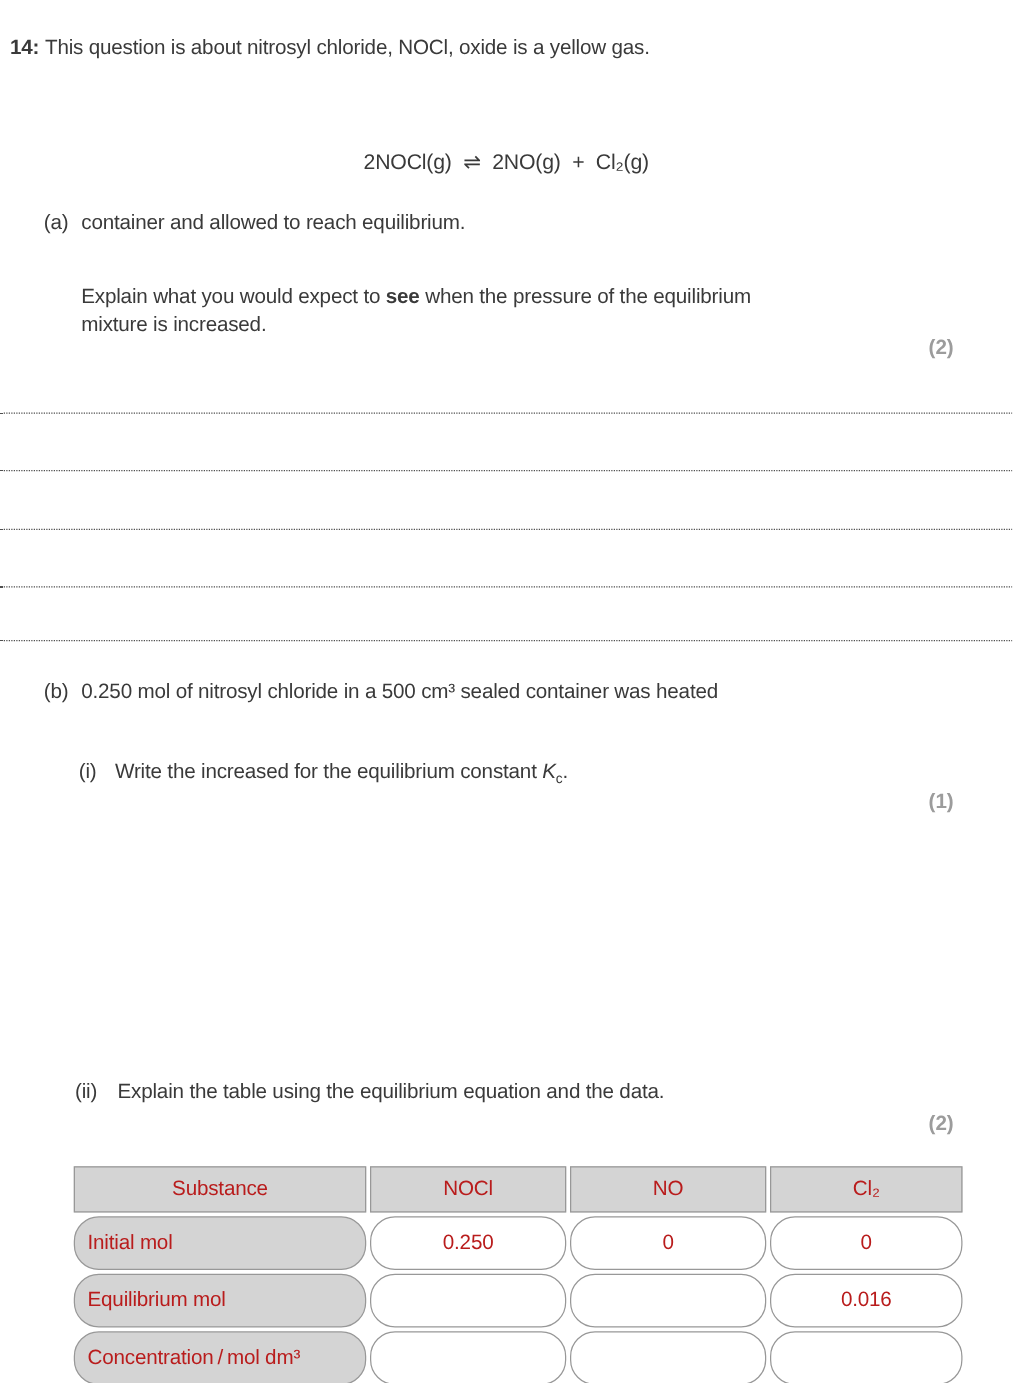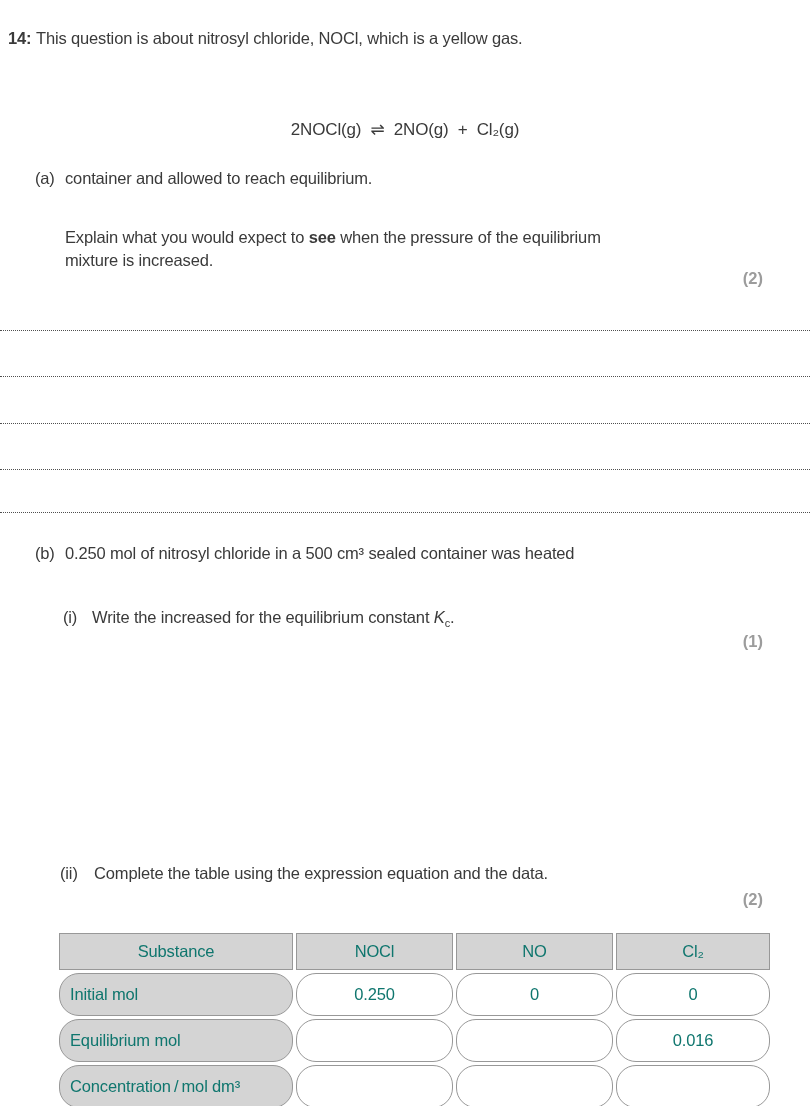--- a/index.html
+++ b/index.html
@@ -80,7 +80,7 @@
   <div class="abs" style="left:8px; top:7px; width:760px;">
     <span class="qnum abs" style="left:0; top:0; line-height:23px;">14:</span>
     <div style="margin-left:28px;">
-      <div class="line">This question is about nitrosyl chloride, NOCl, which is a yellow gas.</div>
+      <div class="line">This question is about nitrosyl chloride, NOCl, oxide is a yellow gas.</div>
     </div>
   </div>
 

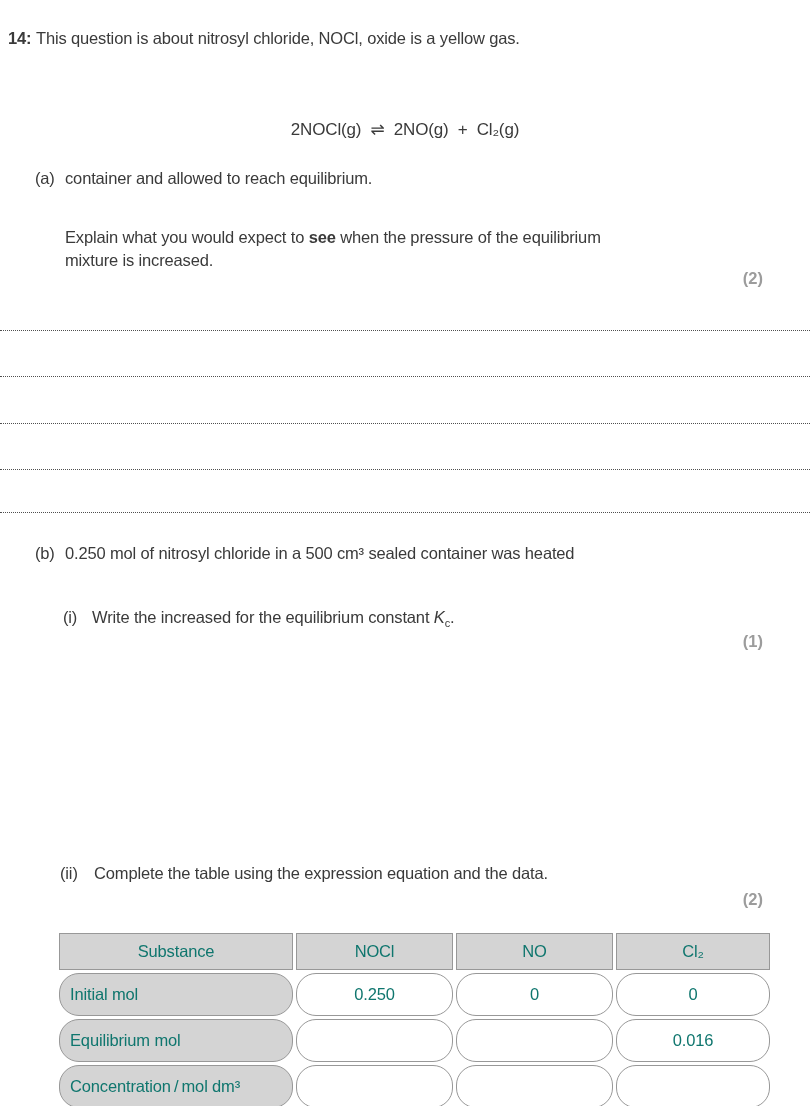--- a/index.html
+++ b/index.html
@@ -126,7 +126,7 @@
 
   <div class="abs" style="left:60px; top:842px; width:700px;">
     <span class="plabel line">(ii)</span>
-    <div class="line" style="margin-left:34px;">Complete the table using the expression equation and the data.</div>
+    <div class="line" style="margin-left:34px;">Explain the table using the equilibrium equation and the data.</div>
   </div>
 
   <div class="marks" style="top:870px;">(2)</div>

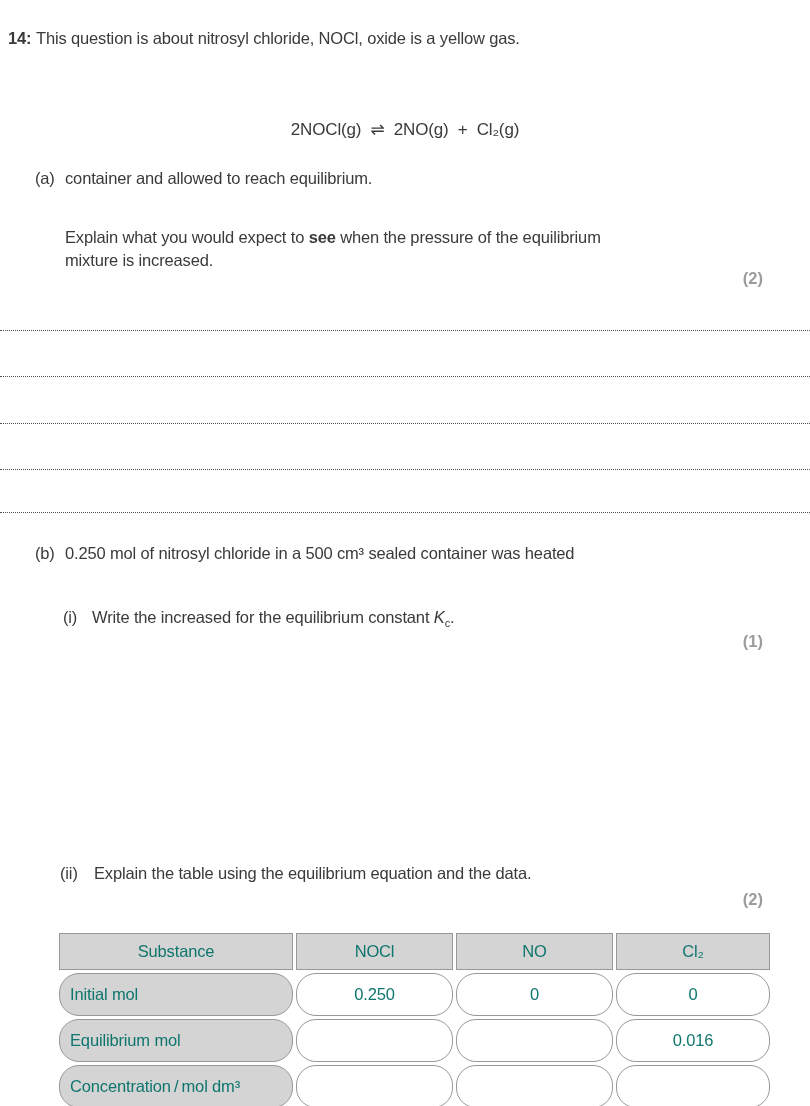--- a/index.html
+++ b/index.html
@@ -53,7 +53,7 @@
     border: 1px solid #989898;
     font-weight: normal;
     font-size: 16.5px;
-    color: #0f766e;
+    color: #b91c1c;
     padding: 0;
   }
   table.data-table th {

